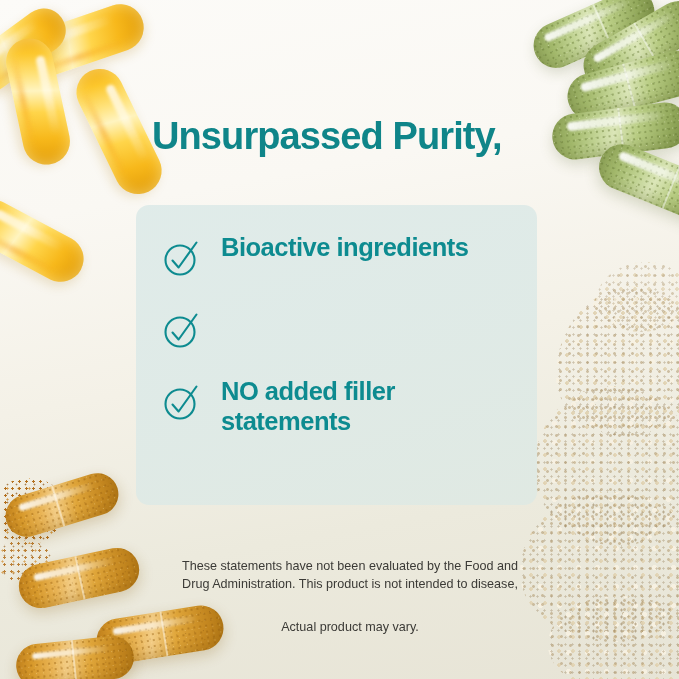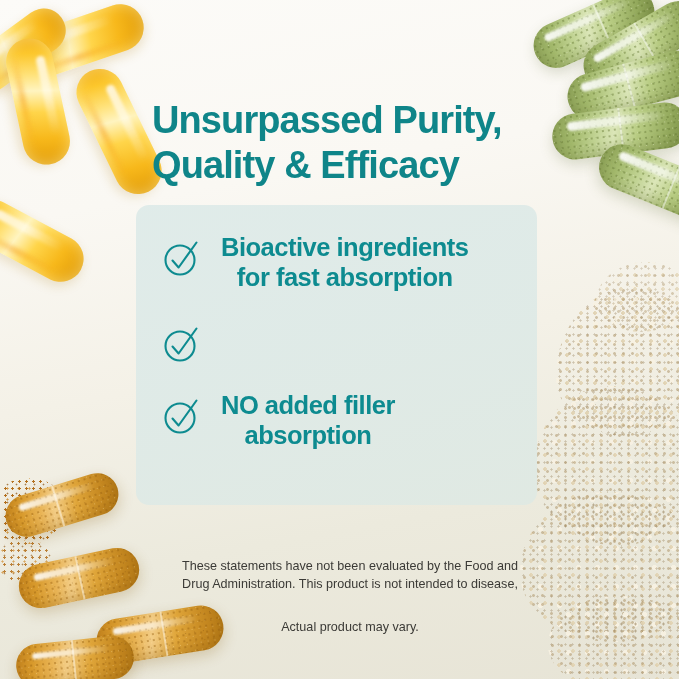--- a/index.html
+++ b/index.html
@@ -210,7 +210,7 @@
   .headline {
     position: absolute;
     left: 152px;
-    top: 73px;
+    top: 89px;
     width: 430px;
     font-size: 38px;
     font-weight: bold;

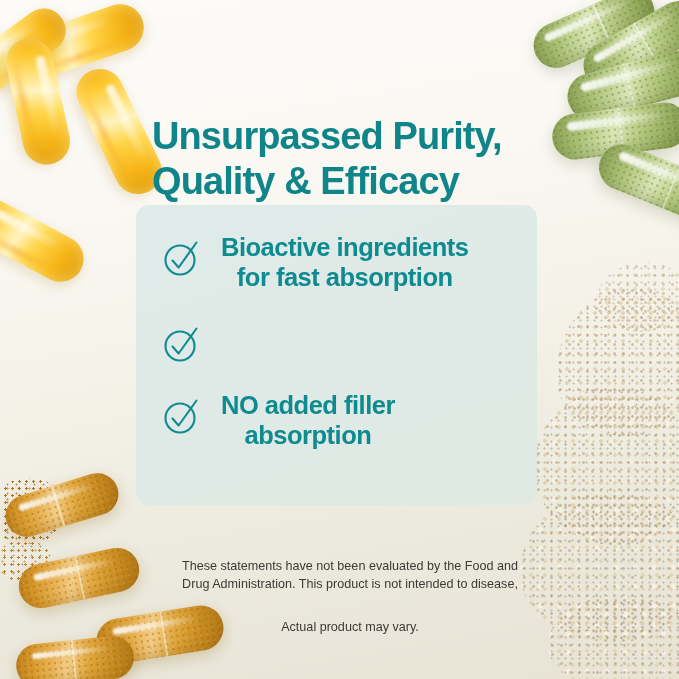--- a/index.html
+++ b/index.html
@@ -370,7 +370,6 @@
 
     <h1 class="headline">
       <span class="line">Unsurpassed Purity,</span>
-      <span class="line">Quality &amp; Efficacy</span>
     </h1>
 
     <div class="card">

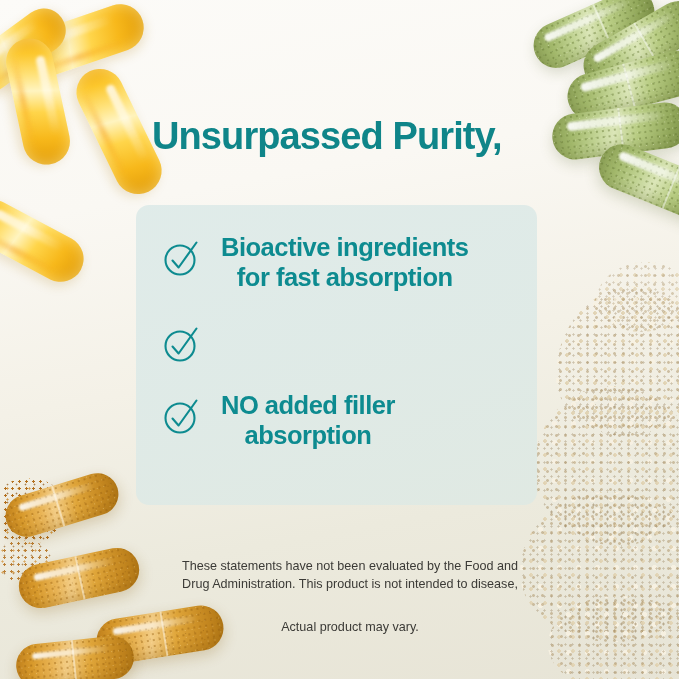--- a/index.html
+++ b/index.html
@@ -243,7 +243,6 @@
     display: flex;
     align-items: flex-start;
     margin-bottom: 26px;
-    text-align: center;
   }
   .bullet:last-child { margin-bottom: 0; }
 

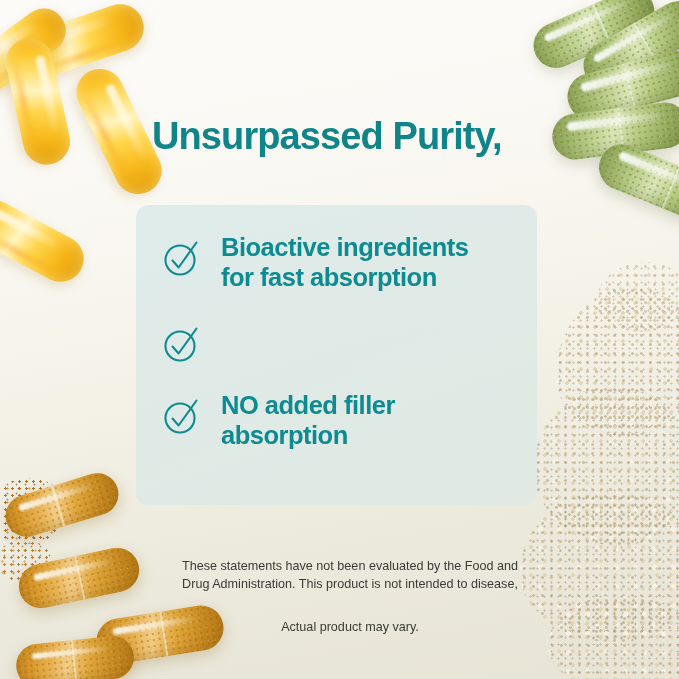--- a/index.html
+++ b/index.html
@@ -383,7 +383,6 @@
           </span>
           <span class="bullet-text">
             <span class="line">Bioactive ingredients</span>
-            <span class="line">for fast absorption</span>
           </span>
         </div>
 

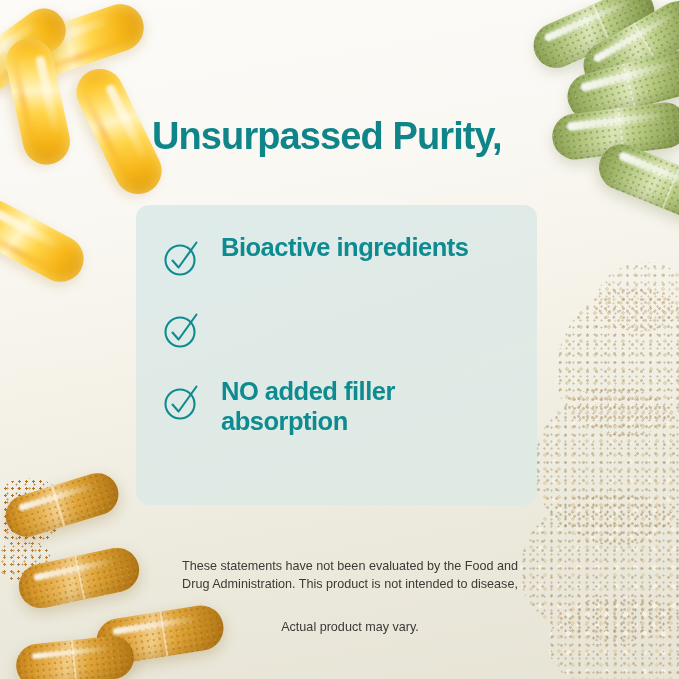--- a/index.html
+++ b/index.html
@@ -404,7 +404,7 @@
           </span>
           <span class="bullet-text">
             <span class="line">NO added filler</span>
-            <span class="line">absorption</span>
+            <span class="line">statements</span>
           </span>
         </div>
 

